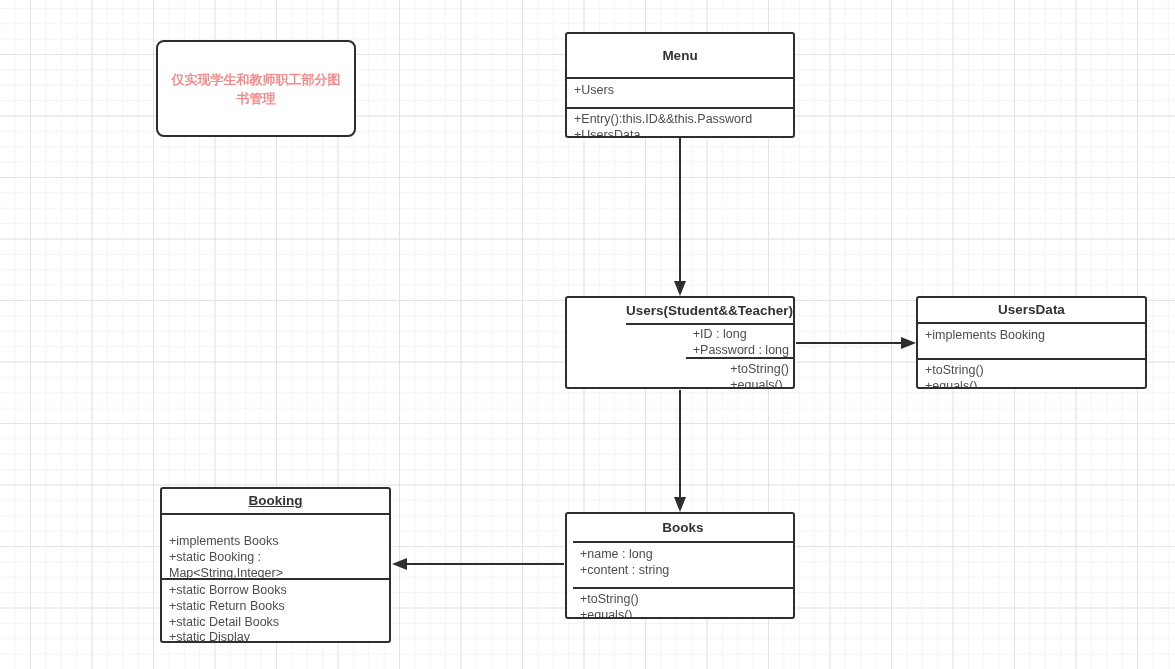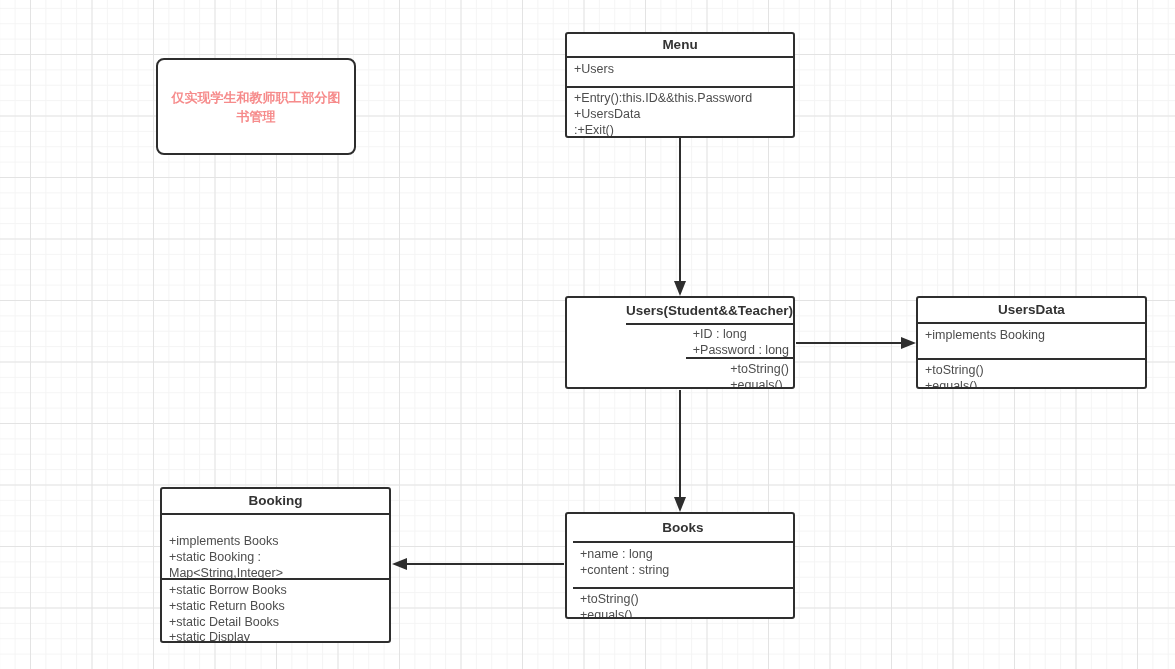--- a/index.html
+++ b/index.html
@@ -72,7 +72,7 @@
   .uml-line { white-space: nowrap; }
 
   #box-menu      { left: 565px; top: 32px;  width: 230px; height: 106px; }
-  #box-menu .uml-title     { height: 24px; }
+  #box-menu .uml-title     { height: 45px; }
   #box-menu .uml-attrs     { height: 30px; }
 
   #box-users     { left: 565px; top: 296px; width: 230px; height: 93px; align-items: flex-end; }

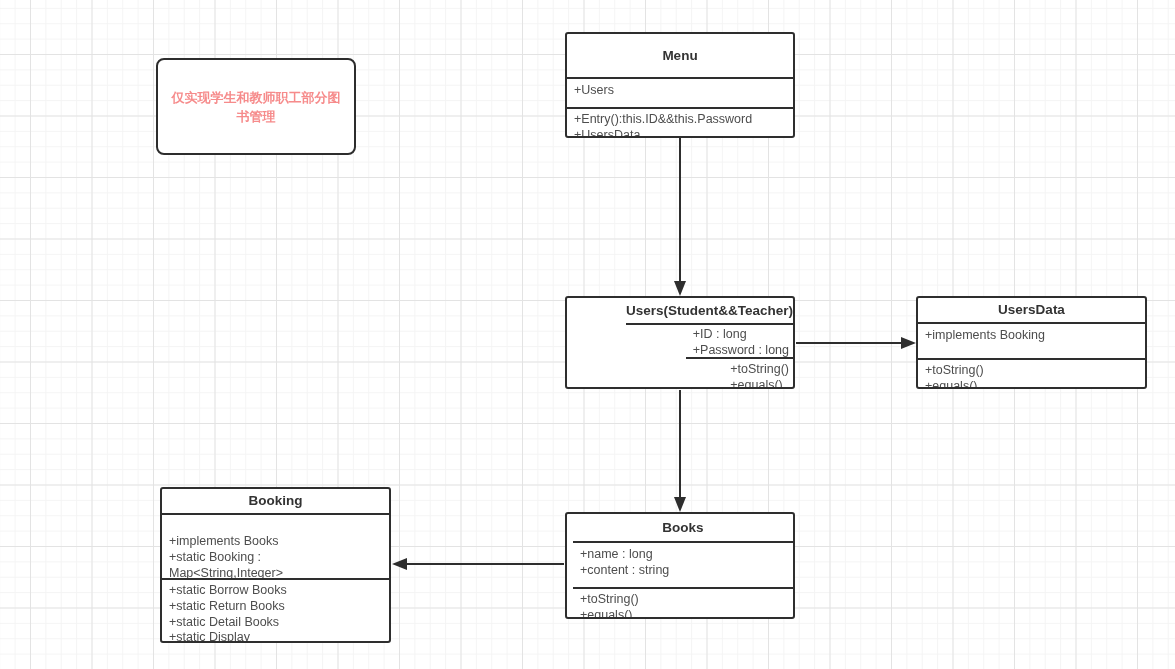--- a/index.html
+++ b/index.html
@@ -35,7 +35,6 @@
     font-size: 13px;
     line-height: 19px;
     padding: 0 13px;
-    margin-top: 18px;
   }
 
   

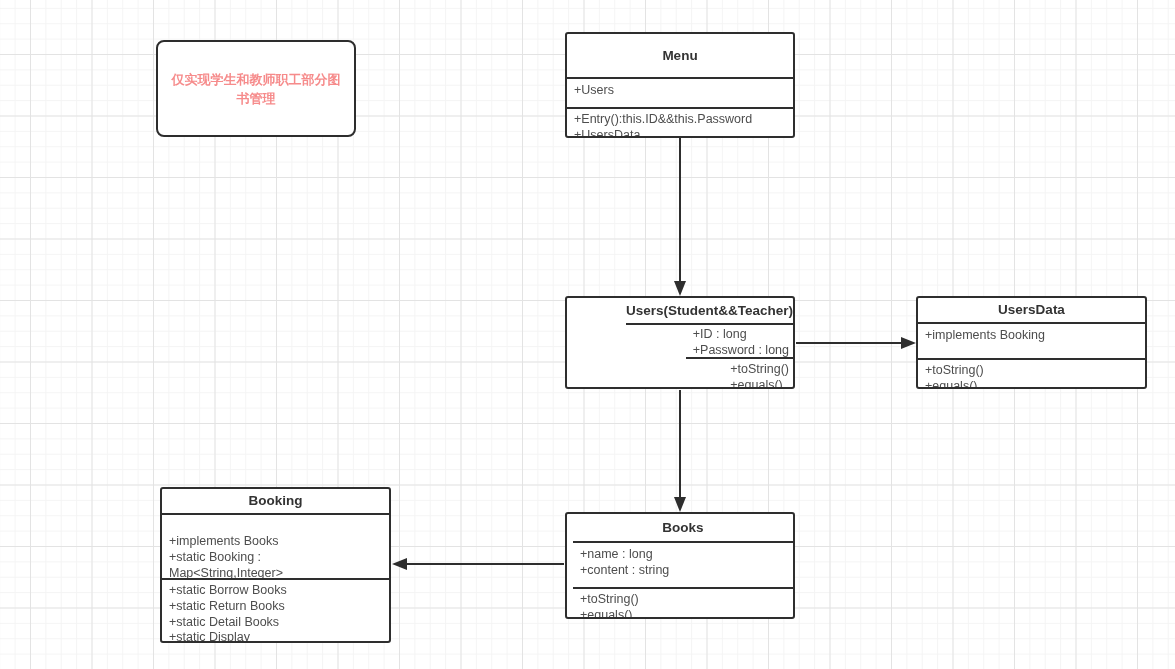--- a/index.html
+++ b/index.html
@@ -87,7 +87,7 @@
   #box-books .uml-attrs    { height: 46px; }
 
   #box-booking   { left: 160px; top: 487px; width: 231px; height: 156px; }
-  #box-booking .uml-title  { height: 26px; }
+  #box-booking .uml-title  { height: 26px; text-decoration: underline; }
   #box-booking .uml-attrs  { height: 49px; padding-top: 3px; margin-top: 16px; }
 
   .connectors {

